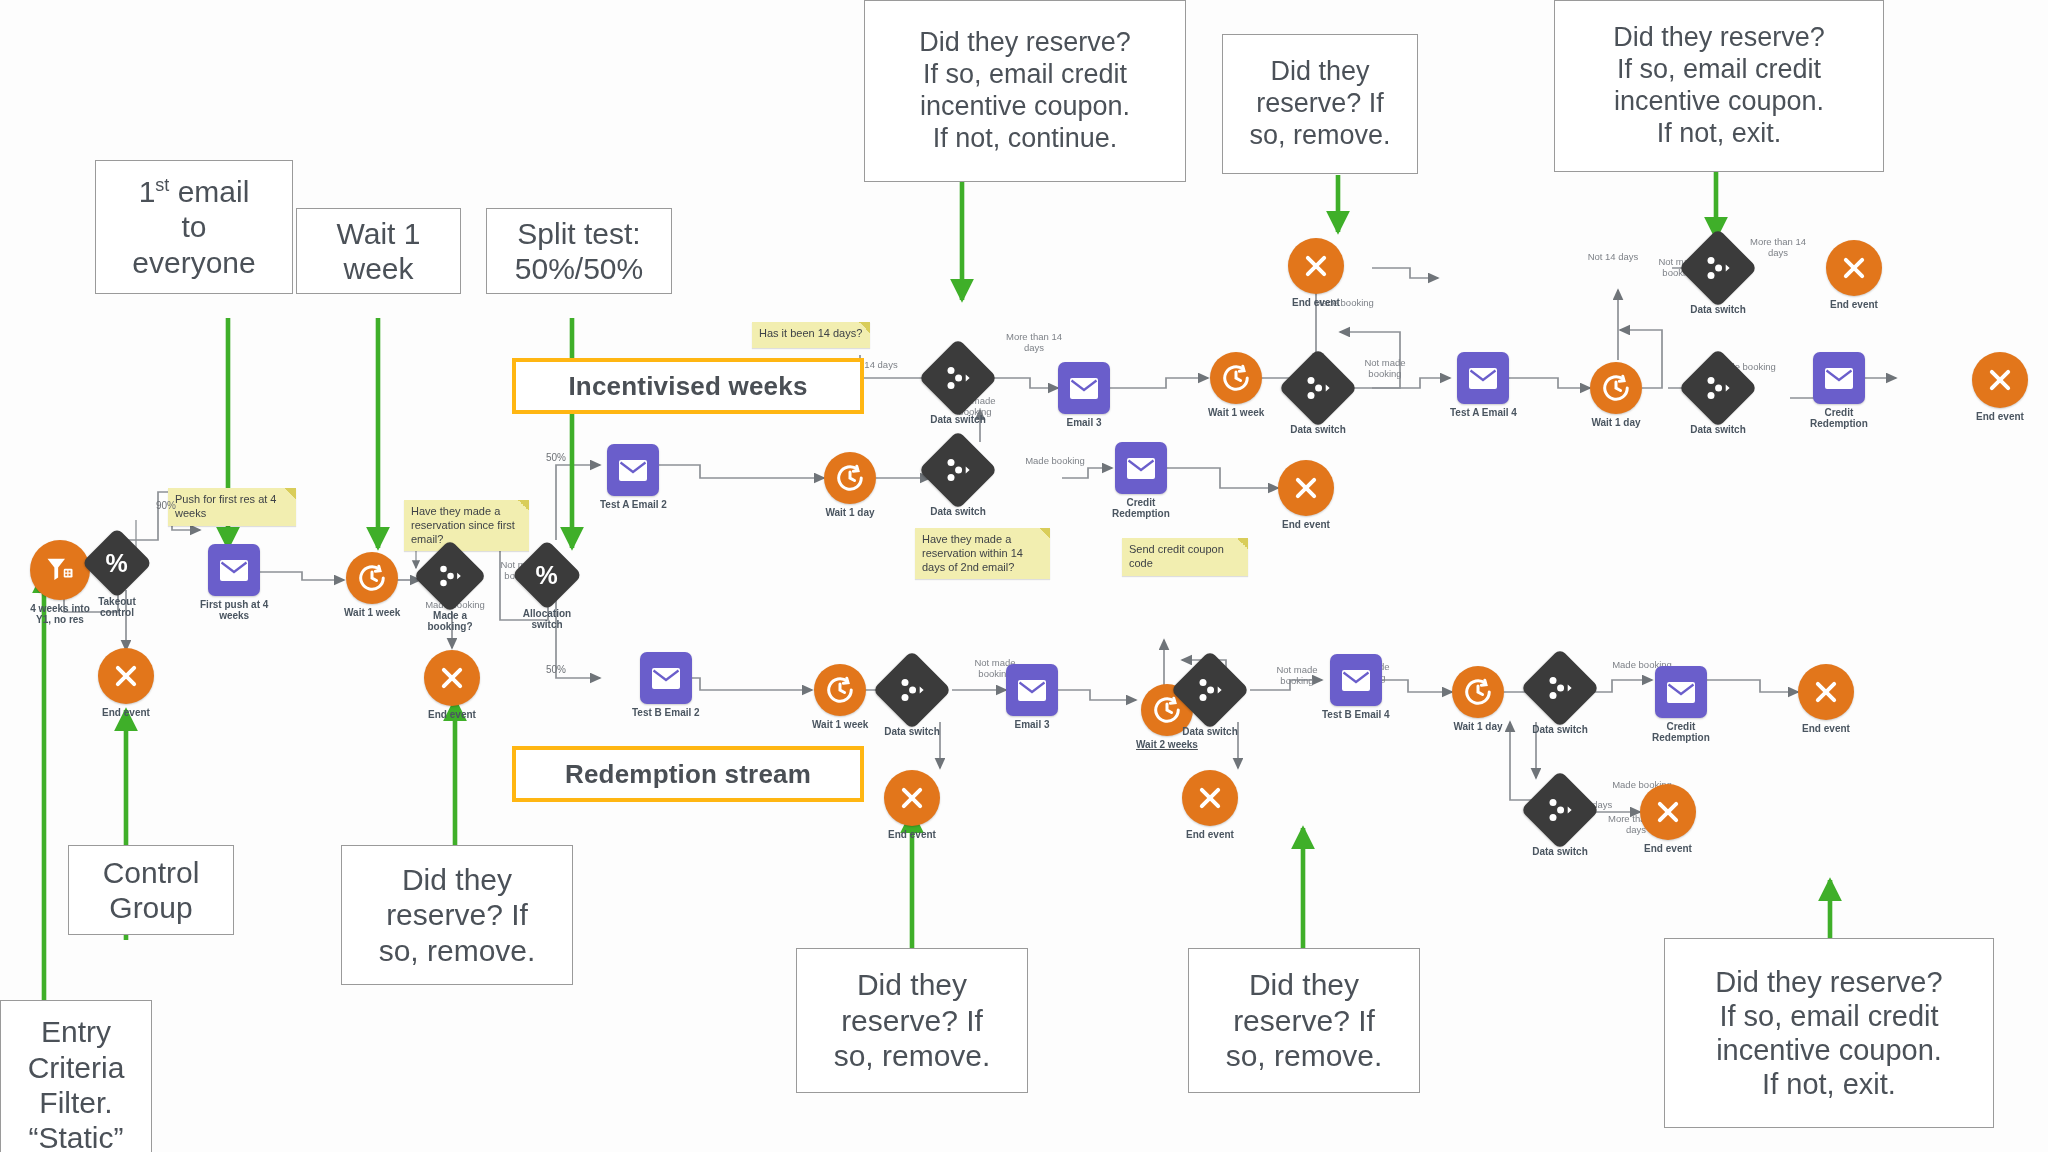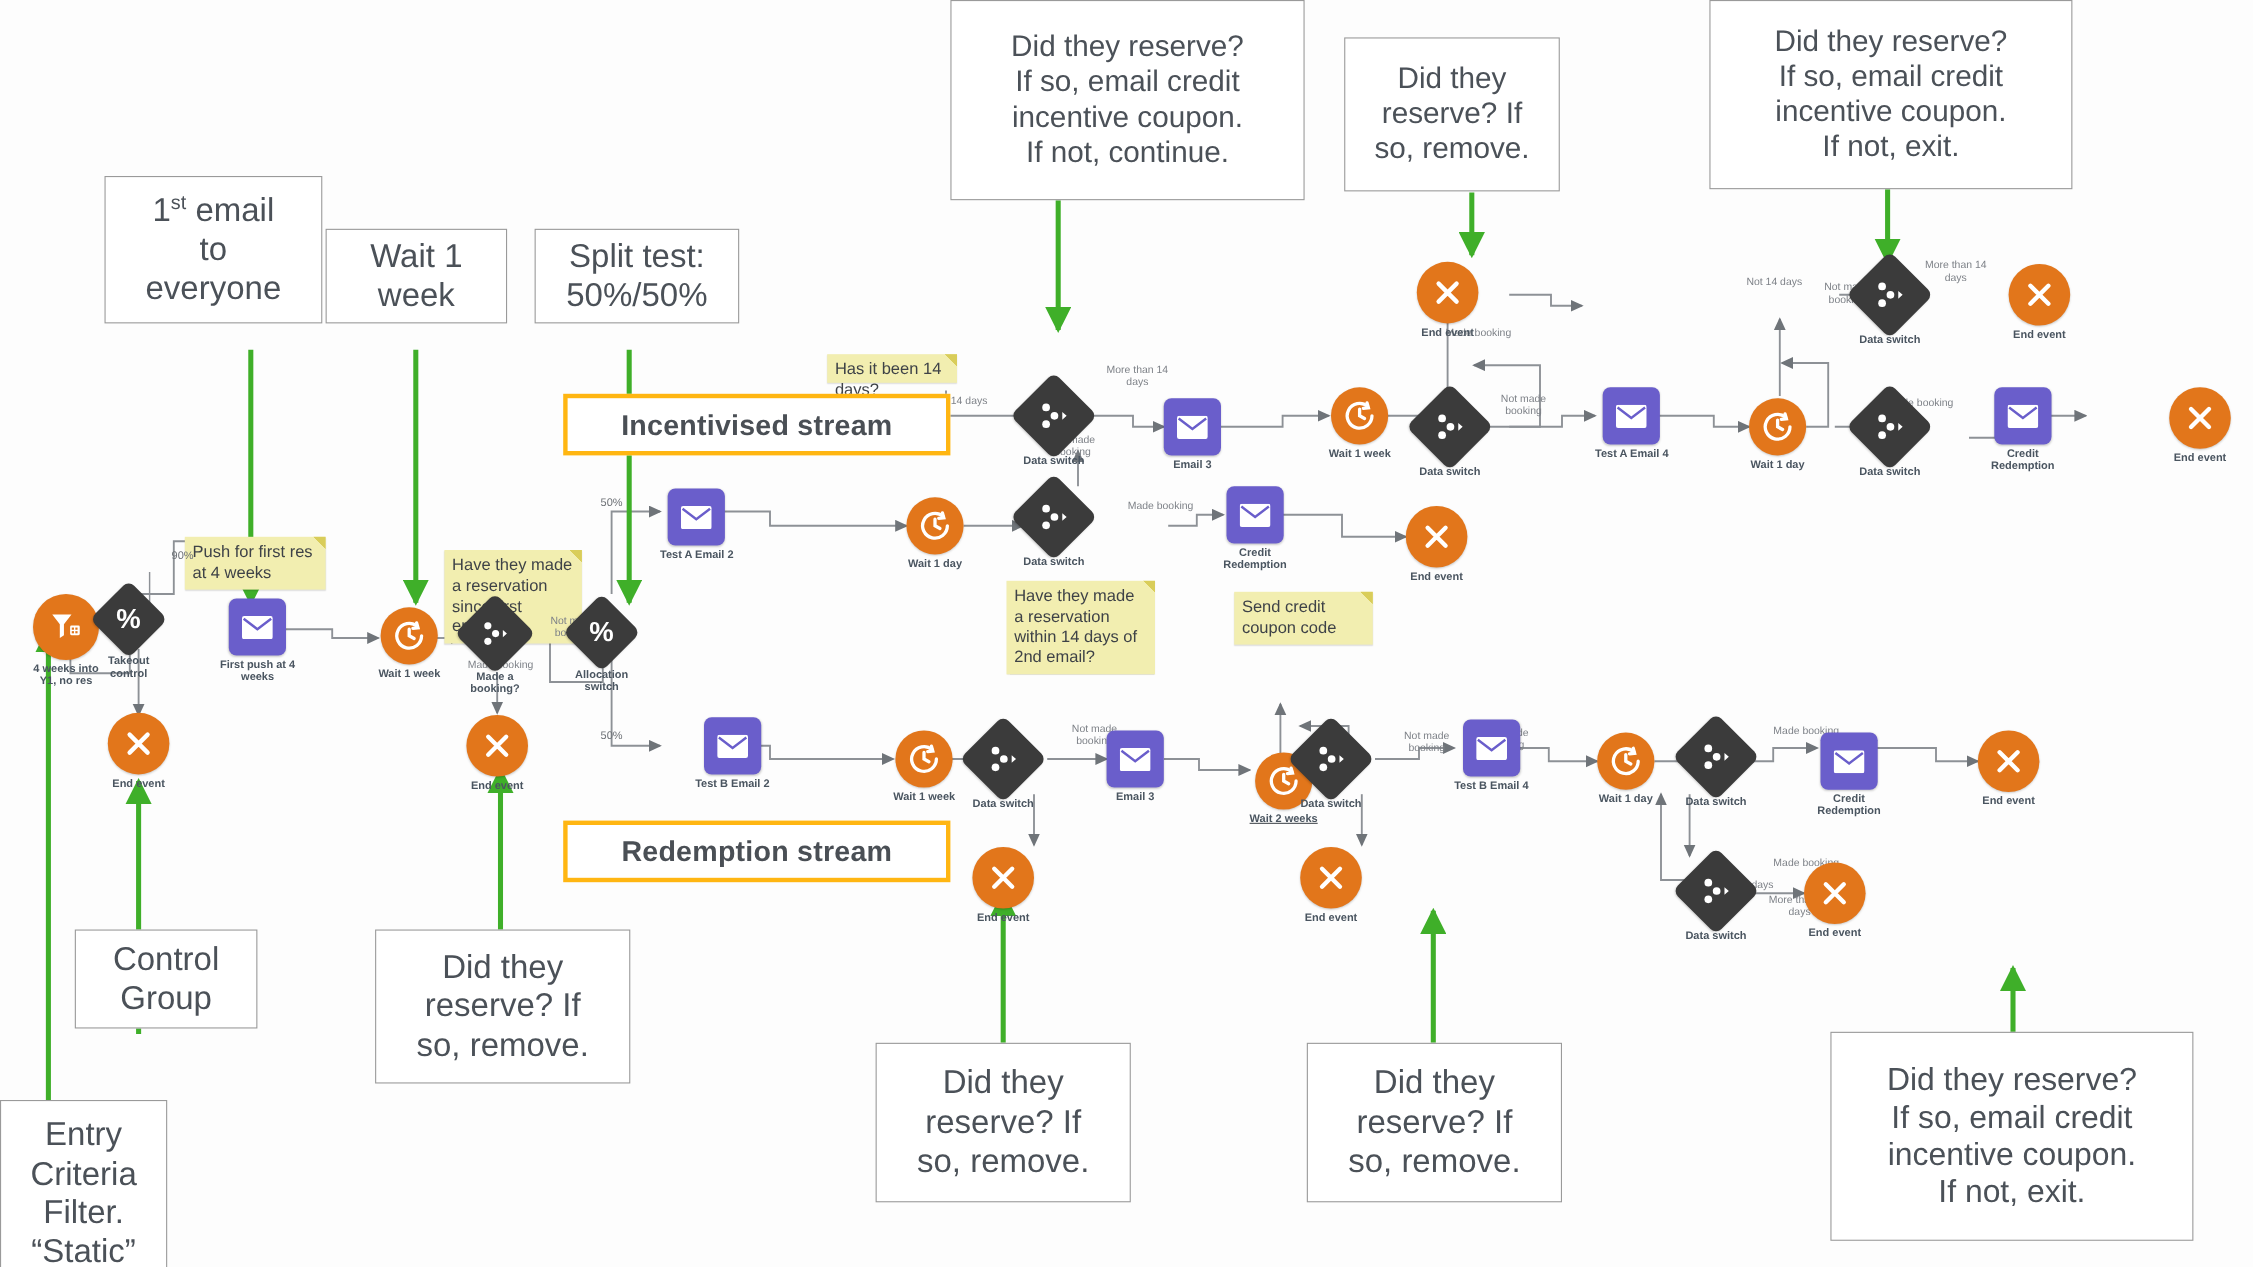--- a/index.html
+++ b/index.html
@@ -21,7 +21,7 @@
 
   
   .sticky{position:absolute;background:#f2eeb0;color:#3e4247;
-          font-size:15px;line-height:1.25;padding:5px 7px;box-sizing:border-box;
+          font-size:11px;line-height:1.25;padding:5px 7px;box-sizing:border-box;
           box-shadow:0 1px 1px rgba(0,0,0,.12);}
   .sticky .fold{position:absolute;right:0;top:0;width:11px;height:11px;
           background:linear-gradient(225deg,#d9cd5a 50%,transparent 50%);}

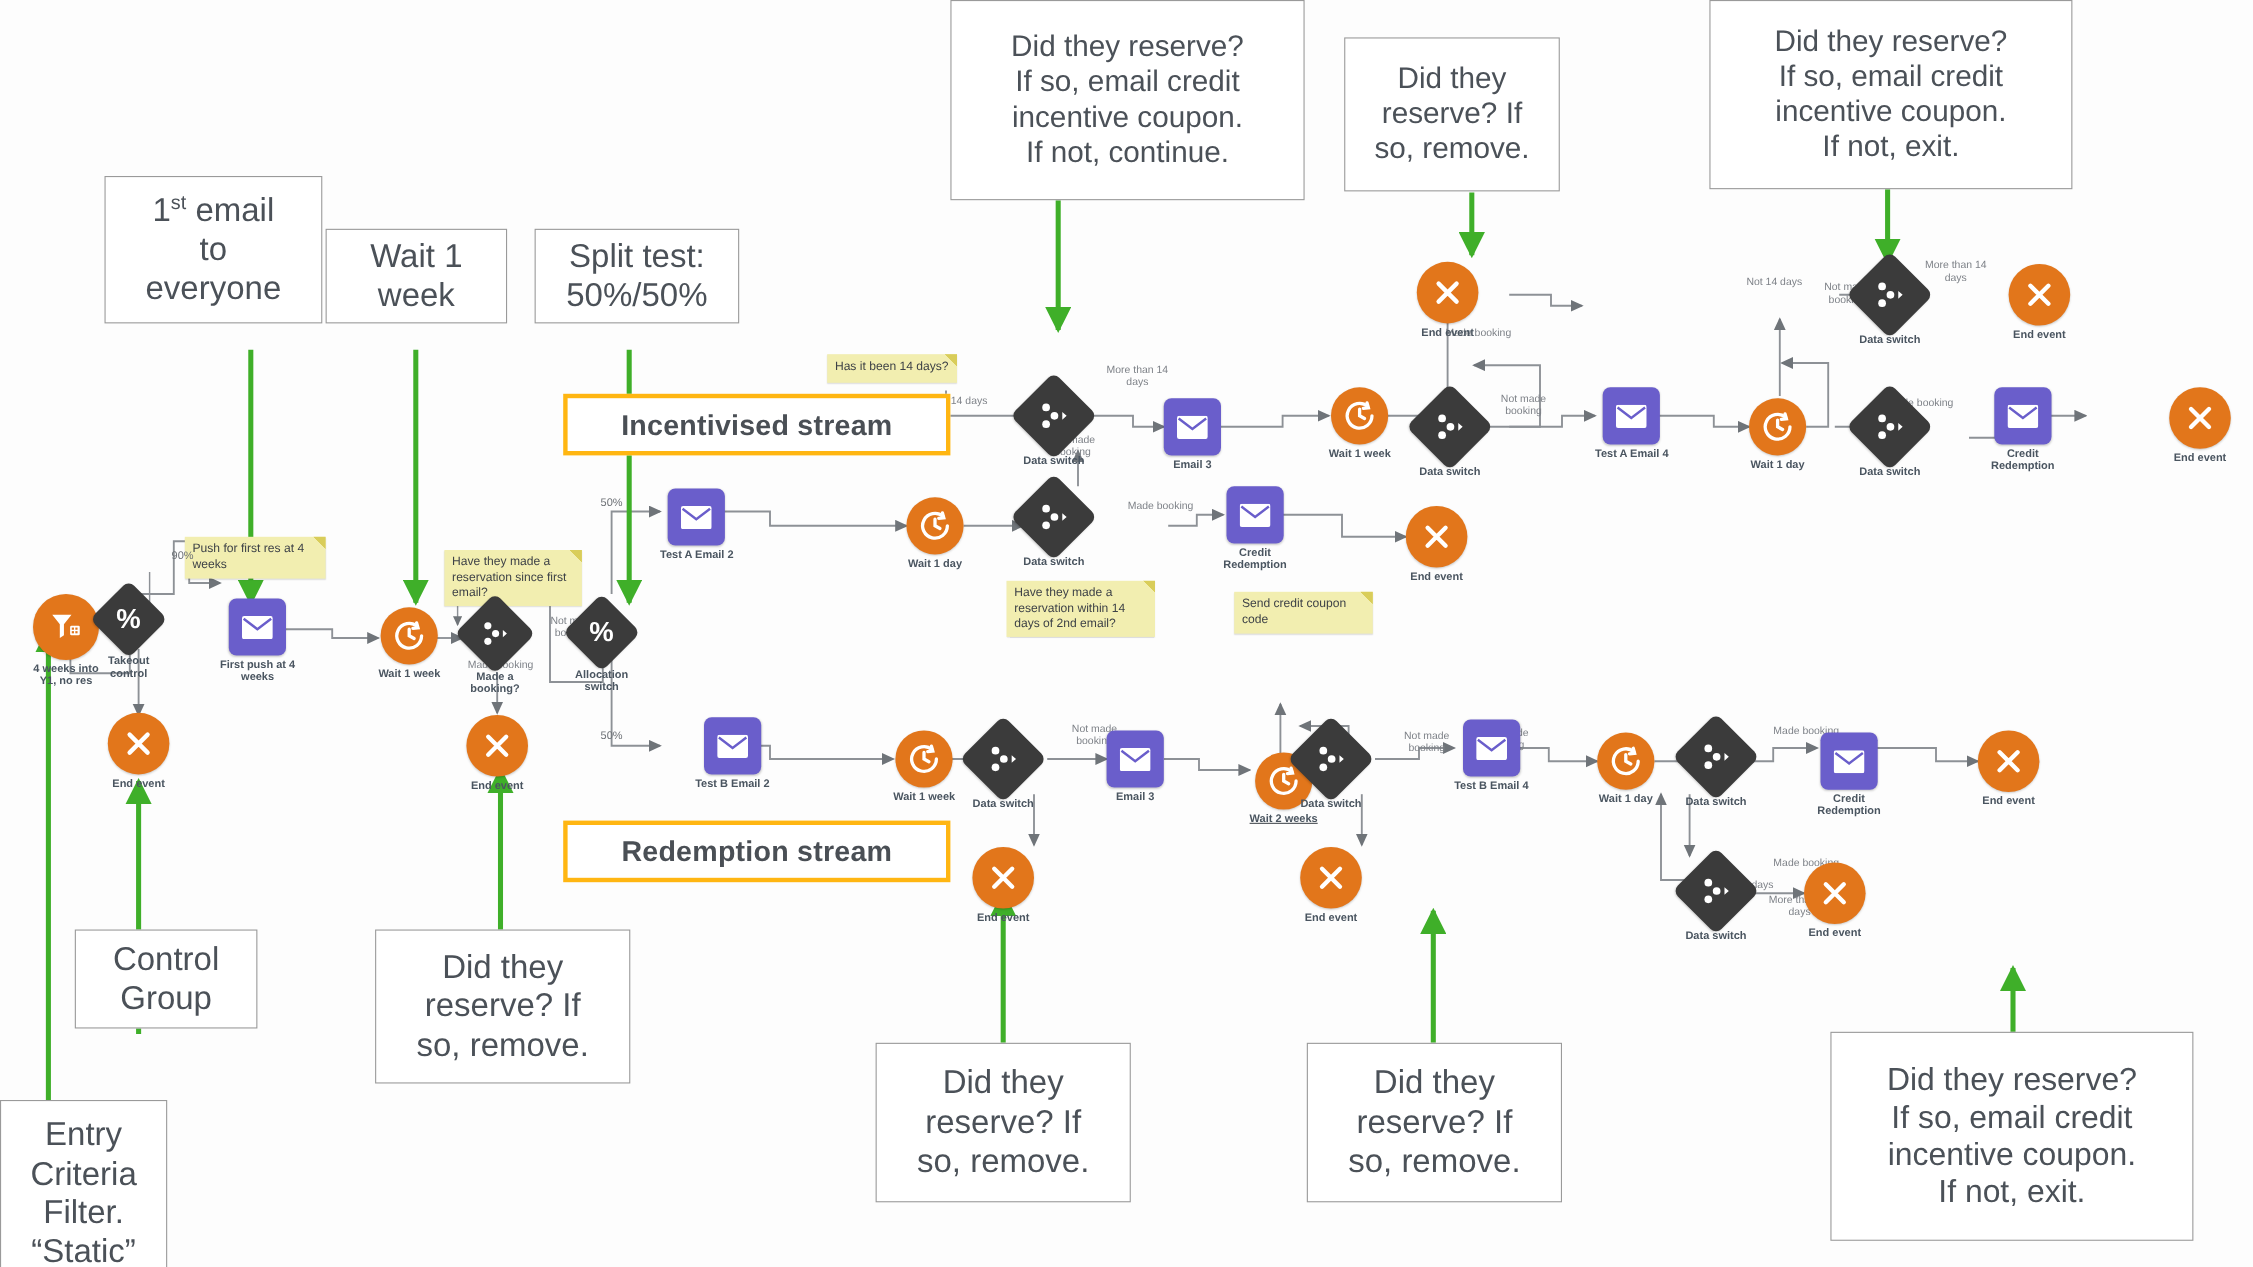--- a/index.html
+++ b/index.html
@@ -162,7 +162,7 @@
 </div>
 
 <div class="streamlabel" style="left:512px;top:358px;width:352px;height:56px;font-size:26px;">
-  <span>Incentivised stream</span>
+  <span>Incentivised weeks</span>
 </div>
 <div class="streamlabel" style="left:512px;top:746px;width:352px;height:56px;font-size:26px;">
   <span>Redemption stream</span>

